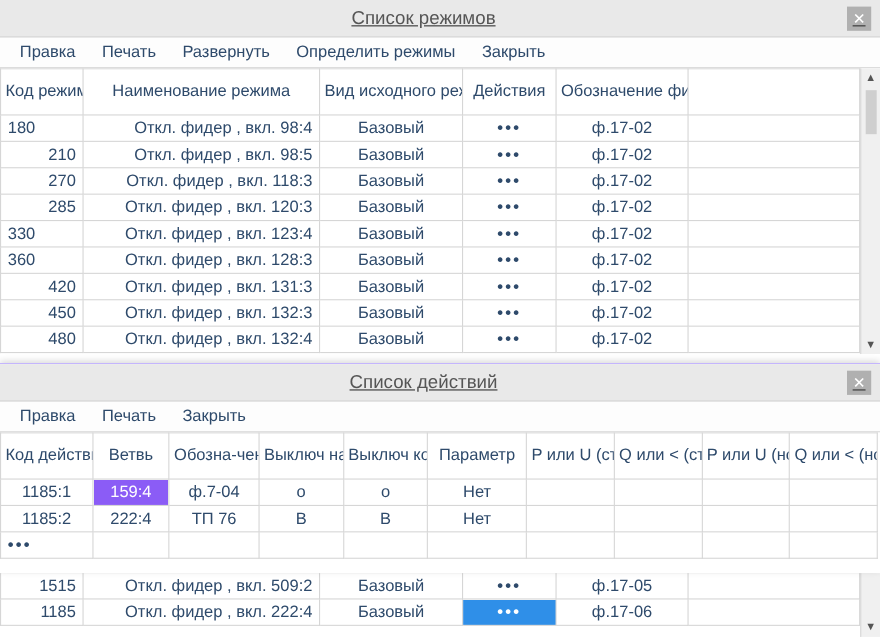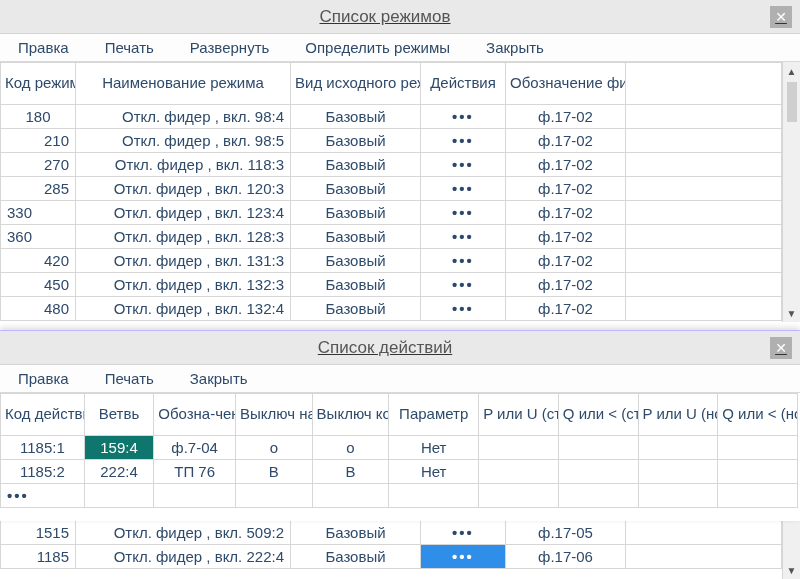--- a/index.html
+++ b/index.html
@@ -47,7 +47,7 @@
     display: flex;
     align-items: center;
     padding: 0 6px;
-    gap: 12px;
+    gap: 0;
     border-bottom: 1px solid #d9d9d9;
     background: #fdfdfd;
   }

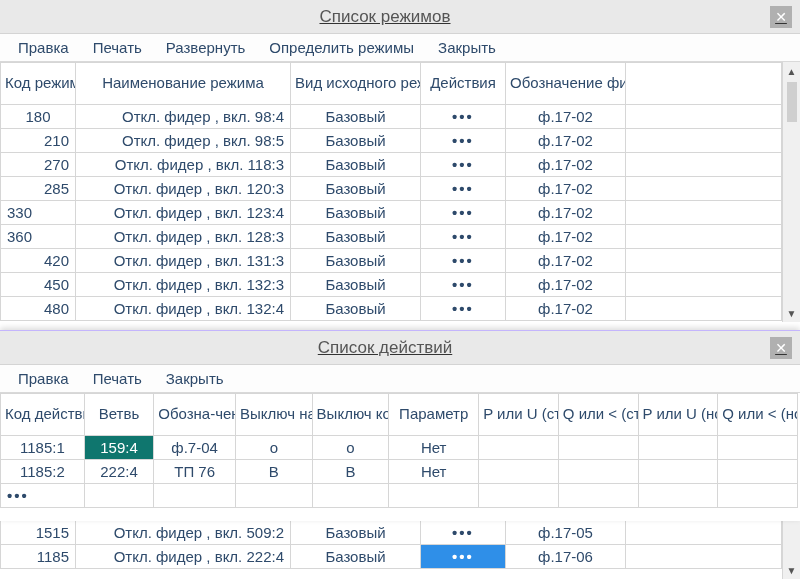--- a/index.html
+++ b/index.html
@@ -173,7 +173,7 @@
       </thead>
       <tbody id="tbody1">
           <tr>
-            <td style="text-align:center">180</td>
+            <td style="text-align:left">180</td>
             <td class="left">Откл. фидер , вкл. 98:4</td>
             <td>Базовый</td>
             <td class="actions">•••</td>

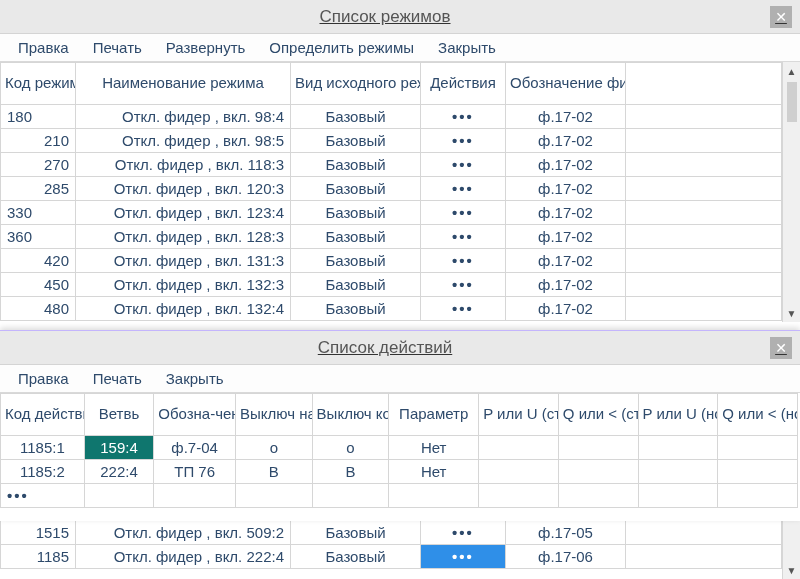--- a/index.html
+++ b/index.html
@@ -88,7 +88,7 @@
   td.left { text-align: right; }
   td.actions { font-weight: bold; letter-spacing: 2px; }
   td.actions.sel { background: #2f8fe8; color: #fff; }
-  td.cell-sel { background: #0f766e; color: #fff; }
+  td.cell-sel { background: #8b5cf6; color: #fff; }
   .scrollbar-v {
     position: absolute;
     top: 0;

